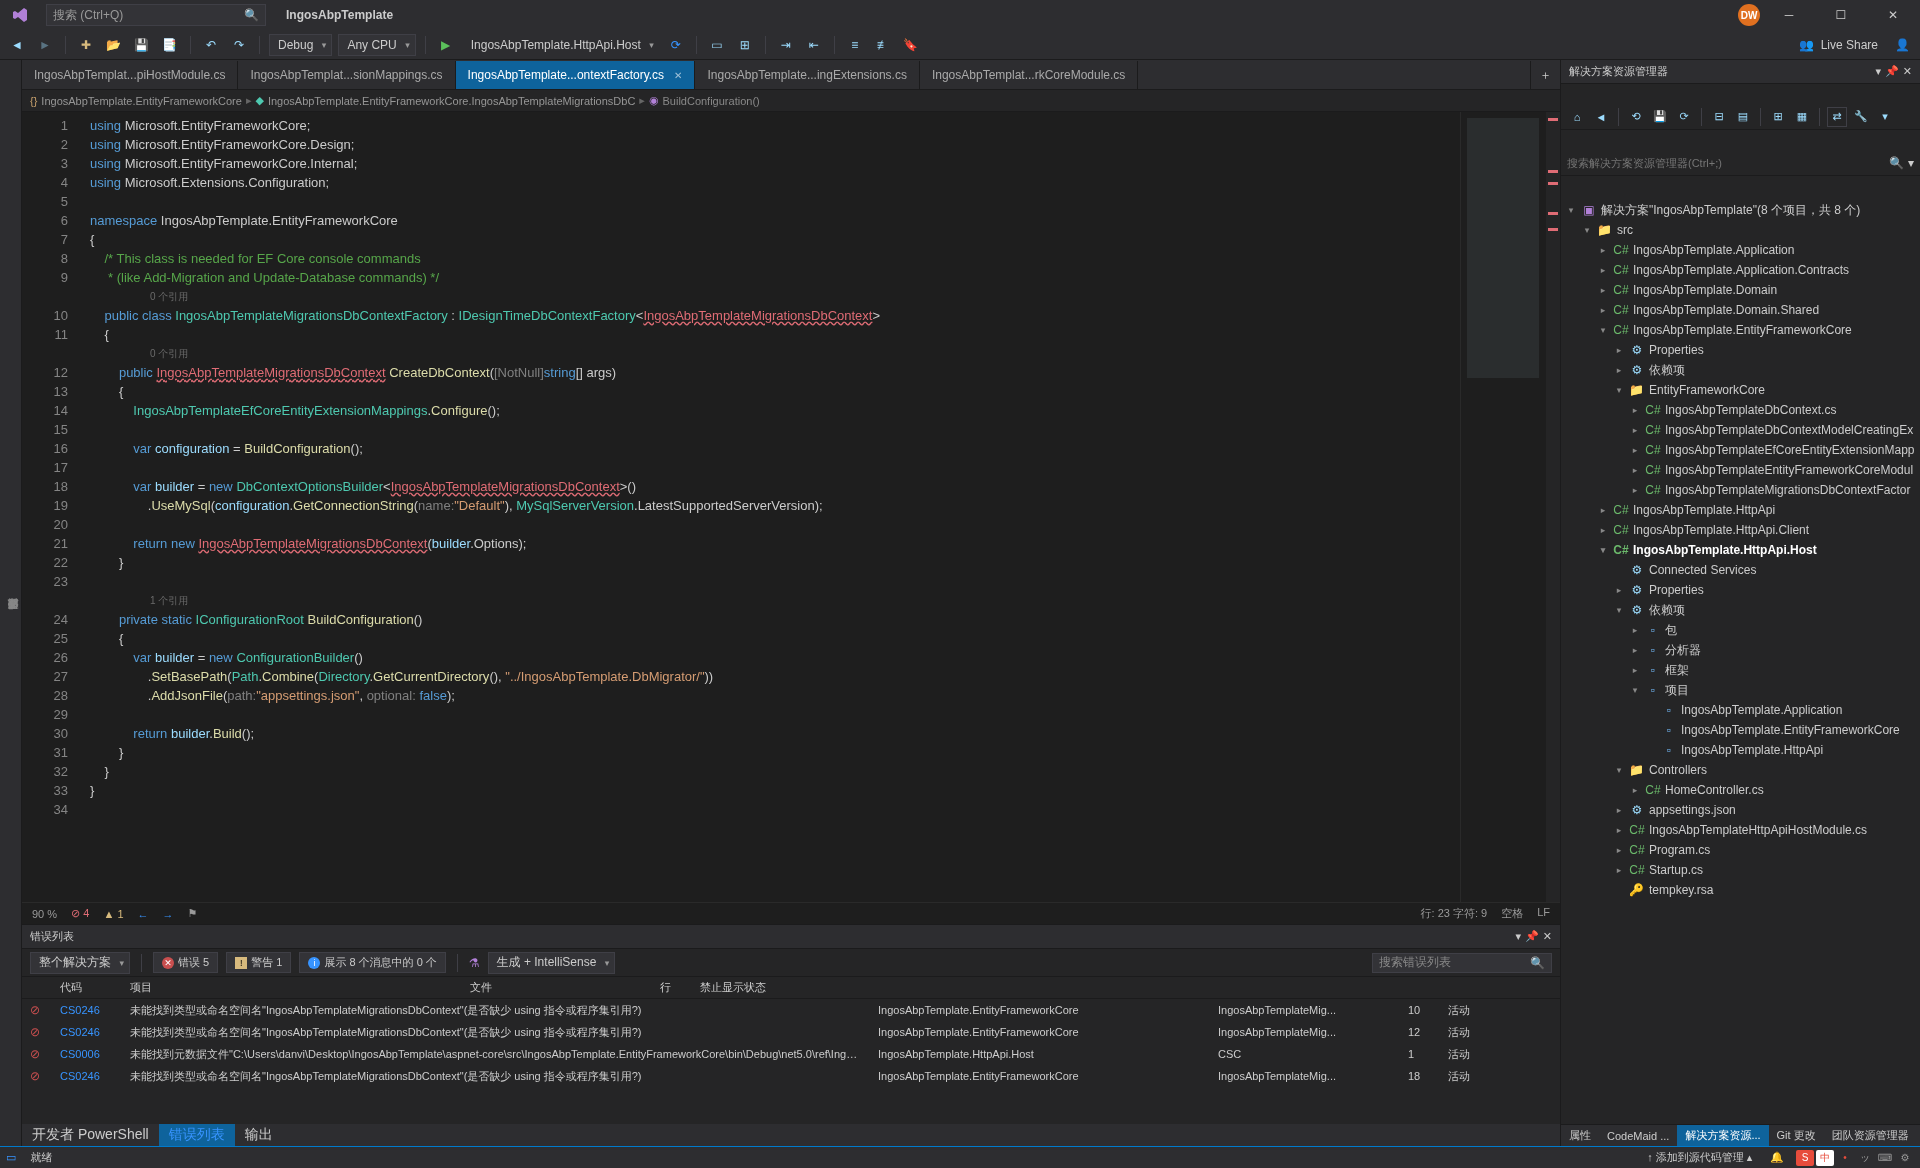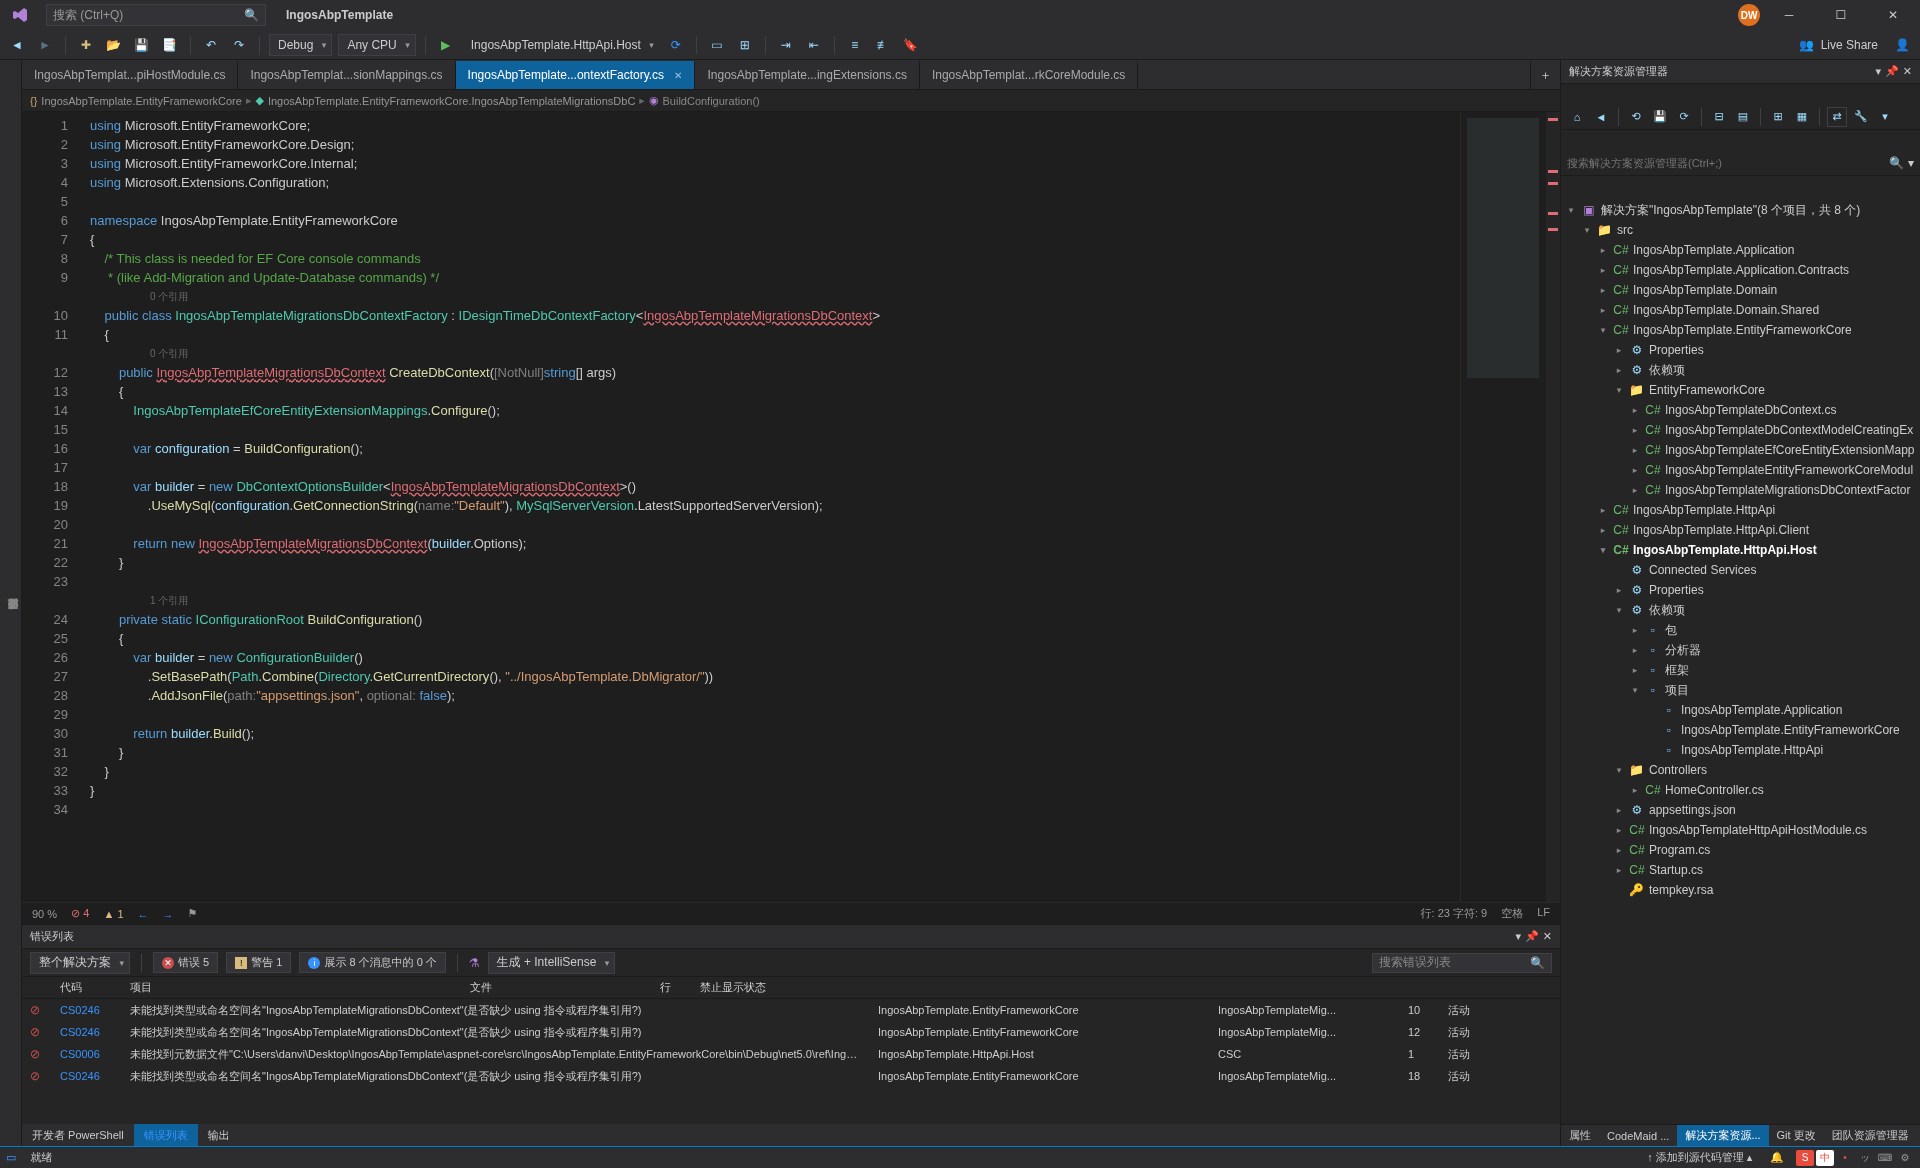--- a/index.html
+++ b/index.html
@@ -83,7 +83,7 @@
 .error-row .code-cell { color:#3794ff;}
 
 
-.bottom-tabs { height:22px; background:#2d2d30; display:flex; align-items:center; font-size:11px;}
+.bottom-tabs { height:22px; background:#2d2d30; display:flex; align-items:center; font-size:14px;}
 .bottom-tabs .bt { padding:0 10px; height:100%; display:flex; align-items:center; color:#ccc; }
 .bottom-tabs .bt.active { background:#0e639c; color:#fff; }
 .bottom-tabs .bt.blue { color:#3794ff; }

